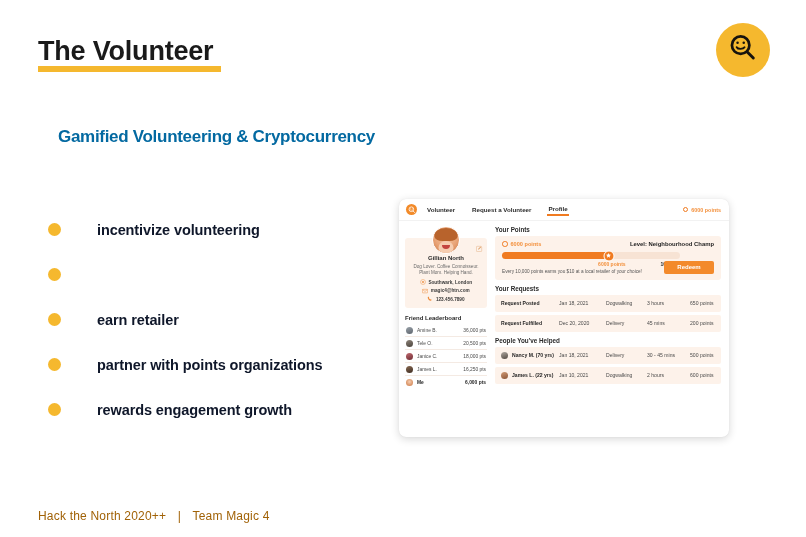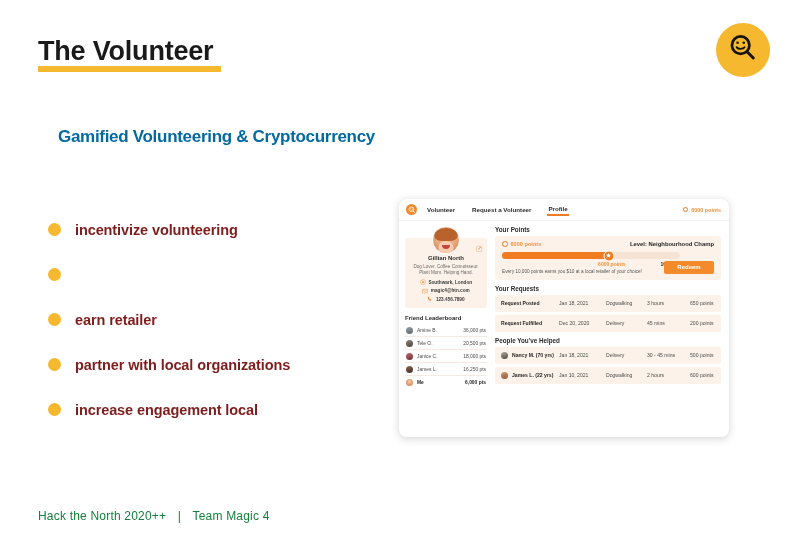--- a/index.html
+++ b/index.html
@@ -51,8 +51,8 @@
     background:#F5B82E; flex:0 0 13px;
   }
   .bullet-label {
-    margin-left:14px;
-    font-size:14.5px; font-weight:bold; color:#7f1d1d;
+    margin-left:36px;
+    font-size:14.5px; font-weight:bold; color:#0f172a;
     letter-spacing:-0.1px;
   }
 

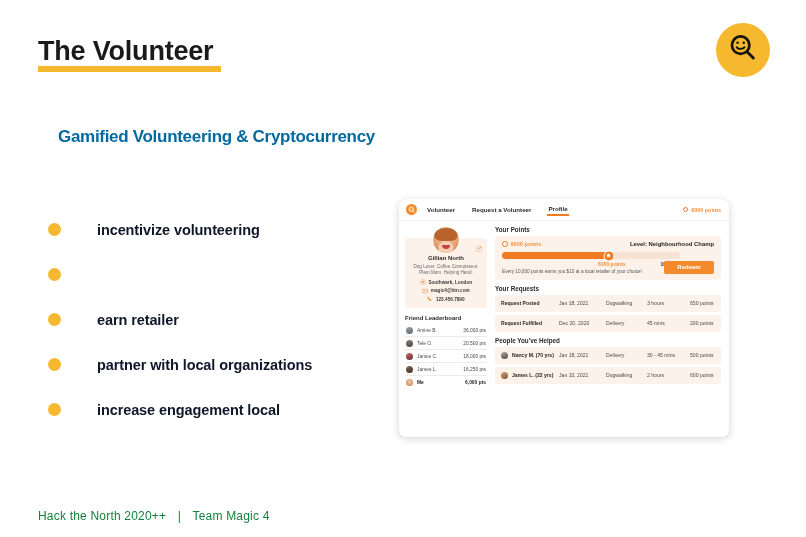--- a/index.html
+++ b/index.html
@@ -299,7 +299,7 @@
   </div>
   <div class="bullet-row">
     <span class="bullet-dot"></span>
-    <span class="bullet-label">partner with local organizations</span>
+    <span class="bullet-label">partner with points organizations</span>
   </div>
   <div class="bullet-row">
     <span class="bullet-dot"></span>

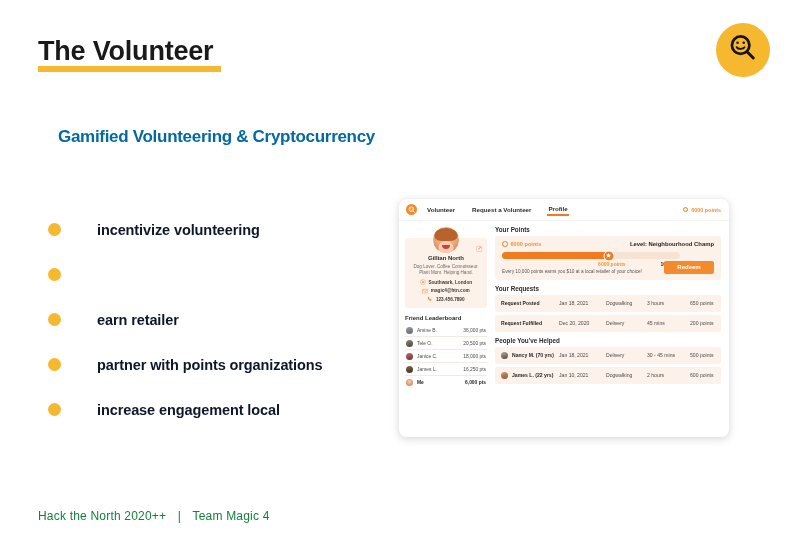--- a/index.html
+++ b/index.html
@@ -303,7 +303,7 @@
   </div>
   <div class="bullet-row">
     <span class="bullet-dot"></span>
-    <span class="bullet-label">increase engagement local</span>
+    <span class="bullet-label">rewards engagement growth</span>
   </div>
 </div>
 

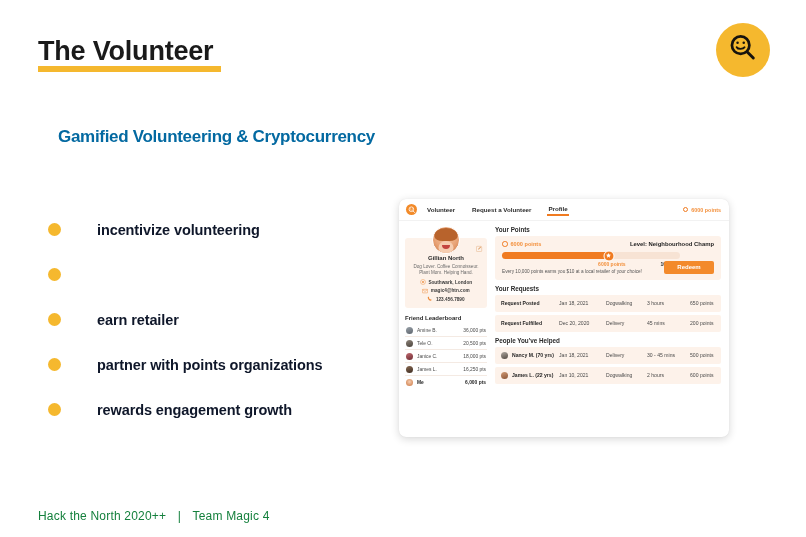--- a/index.html
+++ b/index.html
@@ -59,7 +59,7 @@
   
   #footer {
     position:absolute; left:38px; top:509px;
-    font-size:12px; color:#15803d; letter-spacing:0.2px;
+    font-size:12px; color:#a16207; letter-spacing:0.2px;
   }
   #footer .sep { margin:0 8px; }
 

